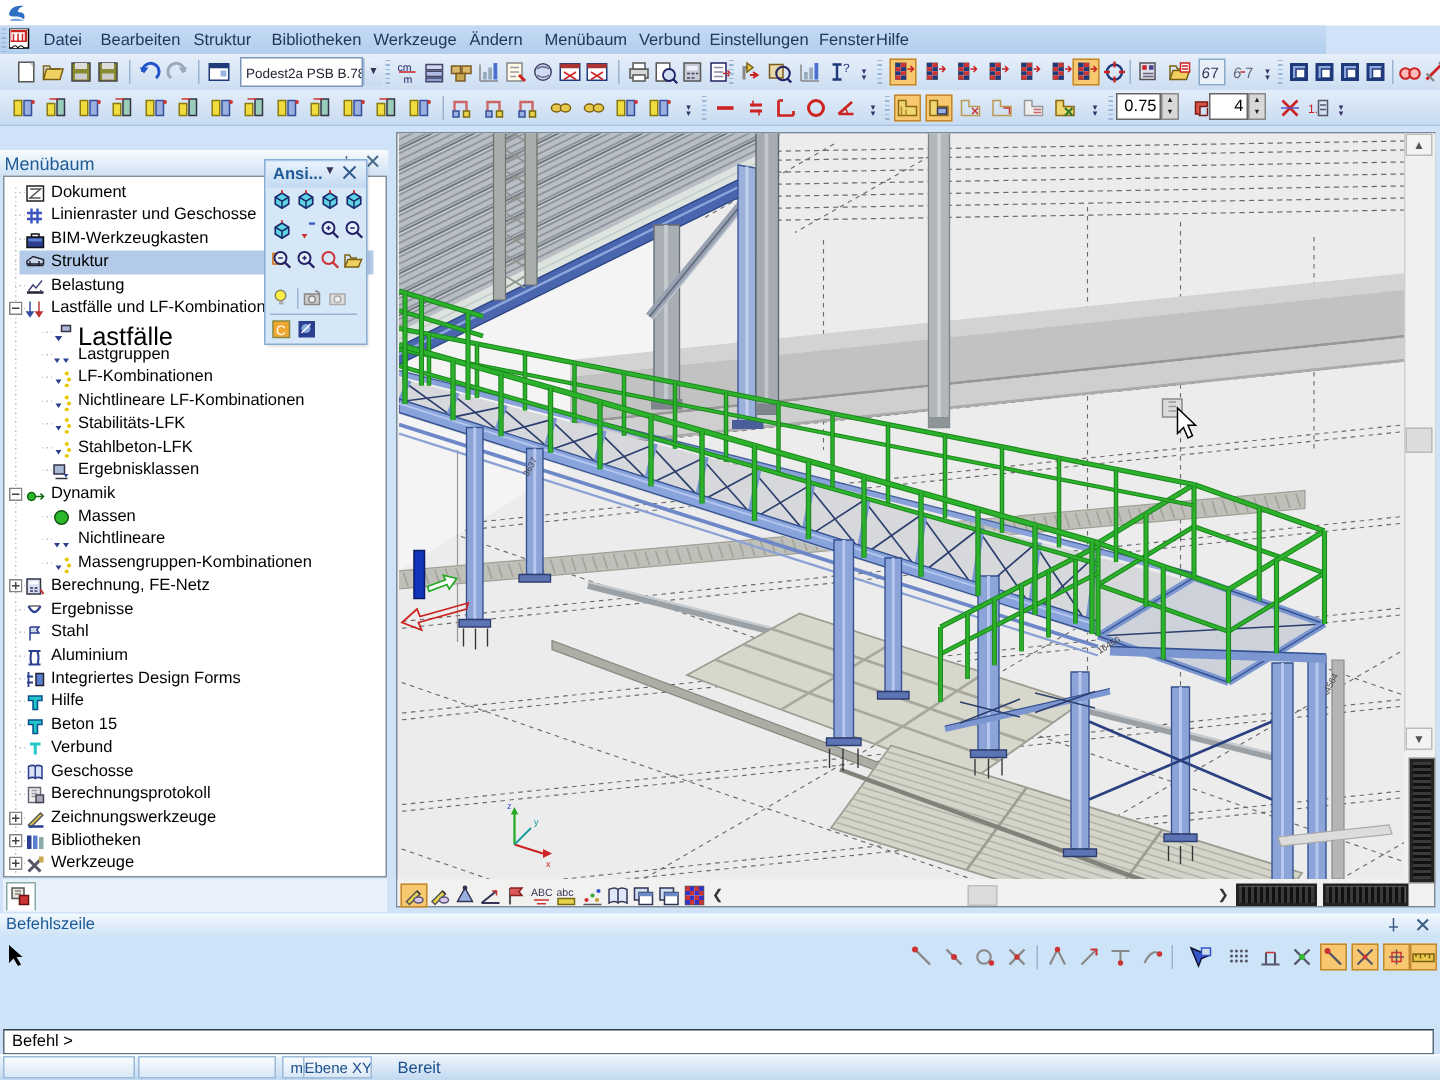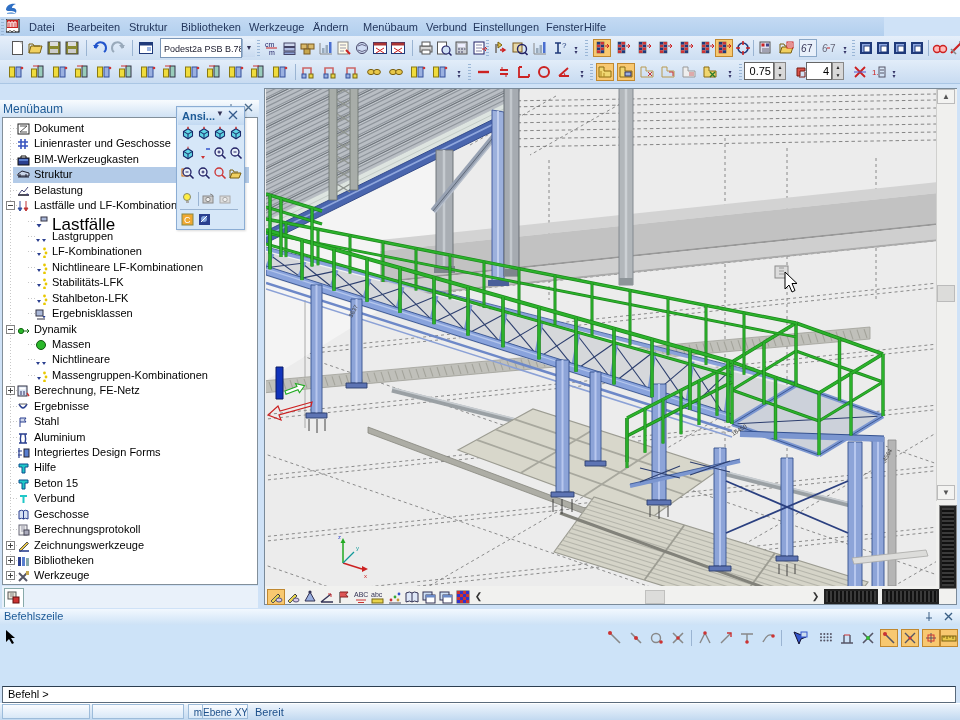--- a/index.html
+++ b/index.html
@@ -670,7 +670,7 @@
 <div class="scell" style="left:92px;width:92px"></div>
 <div class="scell" style="left:188px;width:28px;text-align:center">mm</div>
 <div class="scell" style="left:202px;width:46px;text-align:left;white-space:nowrap;overflow:hidden">Ebene XY</div>
-<span class="a" style="left:255px;top:3px">Bereit</span>
+<span class="a" style="left:265px;top:3px">Bereit</span>
 </div>
 <div id="chrome">
 <svg style="position:absolute;left:10px;top:40px" width="16" height="16" viewBox="0 0 16 16">

